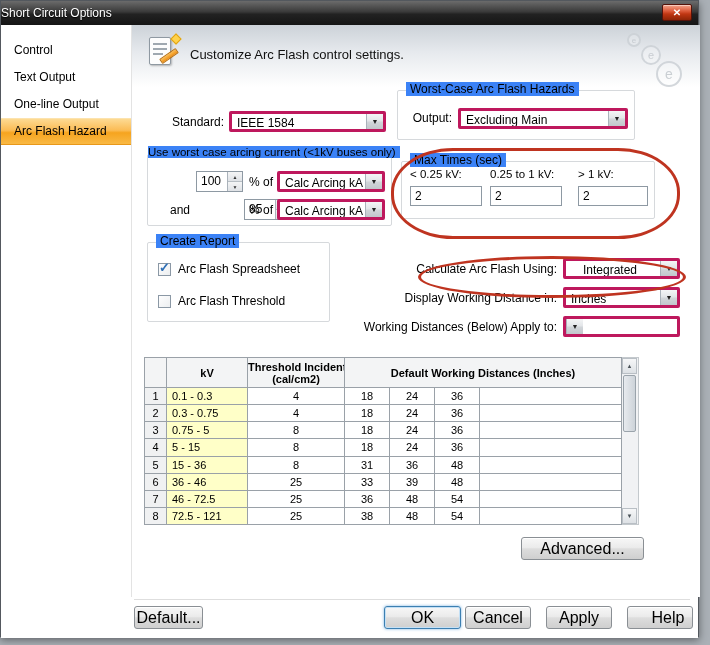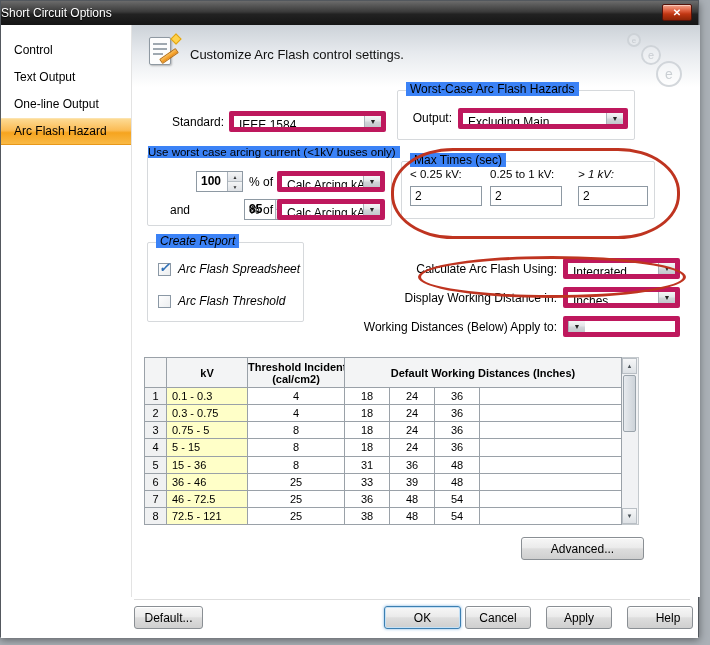--- a/index.html
+++ b/index.html
@@ -58,7 +58,7 @@
   .group .legend { position:absolute; top:-9px; background:#3b82f6; padding:0 4px 0 0; font-size:12px; white-space:nowrap; }
 
   
-  .combo { position:absolute; height:21px; border:5px solid #be185d; border-radius:2px; background:#fff;
+  .combo { position:absolute; height:21px; border:3px solid #be185d; border-radius:2px; background:#fff;
     display:flex; align-items:stretch; cursor:default; }
   .combo .ctext { flex:1; font-size:12px; line-height:19px; padding:0 5px; white-space:nowrap; overflow:hidden; }
   .combo .cbtn { width:17px; display:flex; align-items:center; justify-content:center;

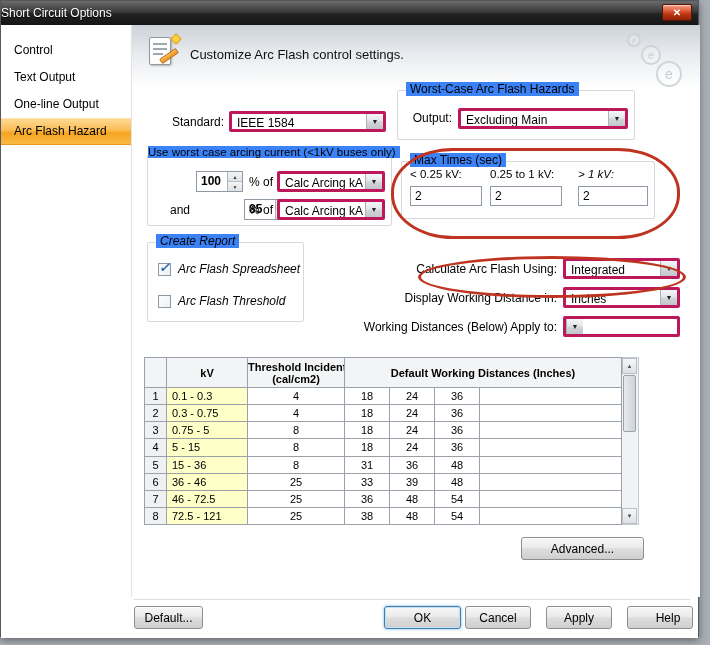--- a/index.html
+++ b/index.html
@@ -66,7 +66,7 @@
     border-left:1px solid #aab2ba; font-size:7px; color:#222; }
 
   
-  .spin { position:absolute; height:21px; border:1px solid #8e99a3; background:#fff; display:flex;font-weight:bold; }
+  .spin { position:absolute; height:21px; border:1px solid #8e99a3; background:#fff; display:flex; }
   .spin .sval { flex:1; font-size:12px; line-height:19px; padding-left:4px; }
   .spin .sbtns { width:15px; display:flex; flex-direction:column; border-left:1px solid #aab2ba; }
   .spin .sbtn { flex:1; display:flex; align-items:center; justify-content:center; font-size:5px; color:#333;

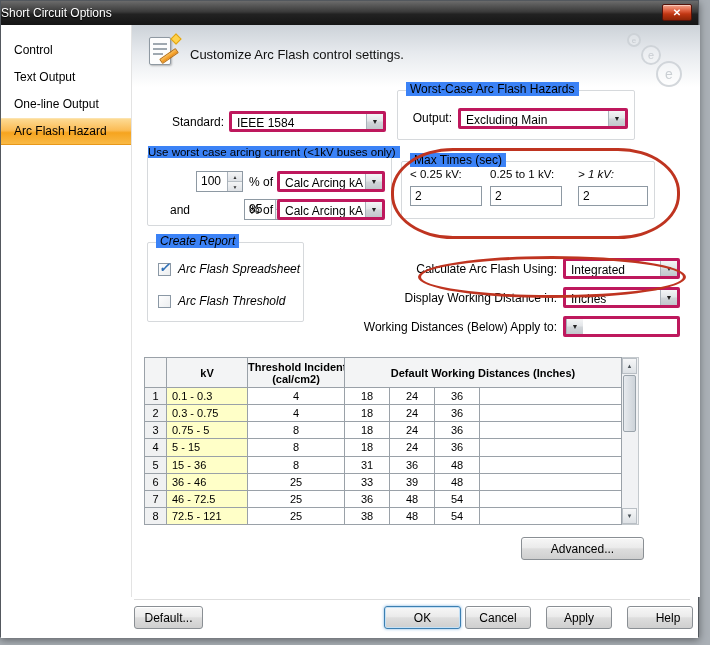--- a/index.html
+++ b/index.html
@@ -236,7 +236,7 @@
       <span class="legend" style="left:8px;padding-left:4px;">Max Times (sec)</span>
       <div class="lbl" style="left:8px;top:2px;line-height:20px;font-size:11.5px;">&lt; 0.25 kV:</div>
       <div class="lbl" style="left:88px;top:2px;line-height:20px;font-size:11.5px;">0.25 to 1 kV:</div>
-      <div class="lbl" style="left:176px;top:2px;line-height:20px;font-size:11.5px;font-style:italic;">&gt; 1 kV:</div>
+      <div class="lbl" style="left:176px;top:2px;line-height:20px;font-size:11.5px;">&gt; 1 kV:</div>
       <div class="tinput" style="left:8px;top:24px;width:72px;">2</div>
       <div class="tinput" style="left:88px;top:24px;width:72px;">2</div>
       <div class="tinput" style="left:176px;top:24px;width:70px;">2</div>

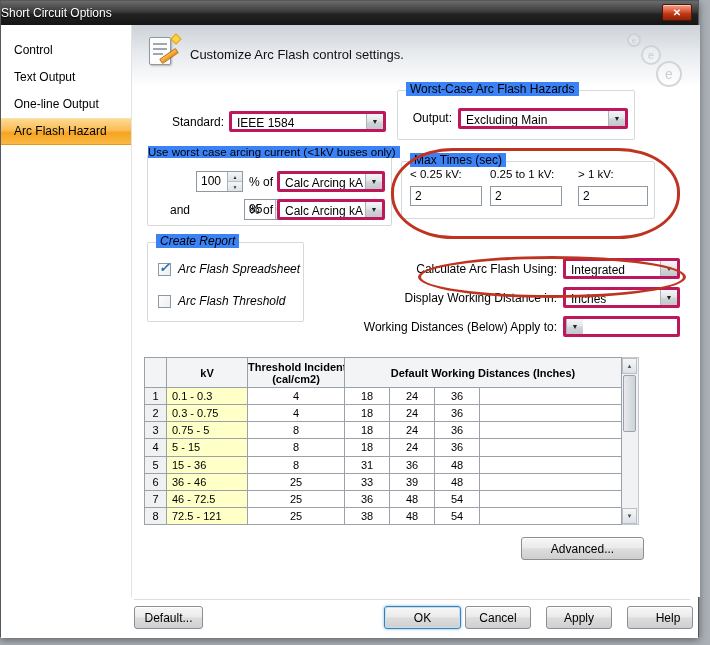--- a/index.html
+++ b/index.html
@@ -242,7 +242,7 @@
       <div class="tinput" style="left:176px;top:24px;width:70px;">2</div>
     </div>
 
-    <div class="group" style="left:15px;top:217px;width:157px;height:80px;font-style:italic;">
+    <div class="group" style="left:15px;top:217px;width:183px;height:80px;">
       <span class="legend" style="left:8px;padding-left:4px;">Create Report</span>
       <div class="cbrow" style="left:10px;top:16px;">
         <span class="cbox">

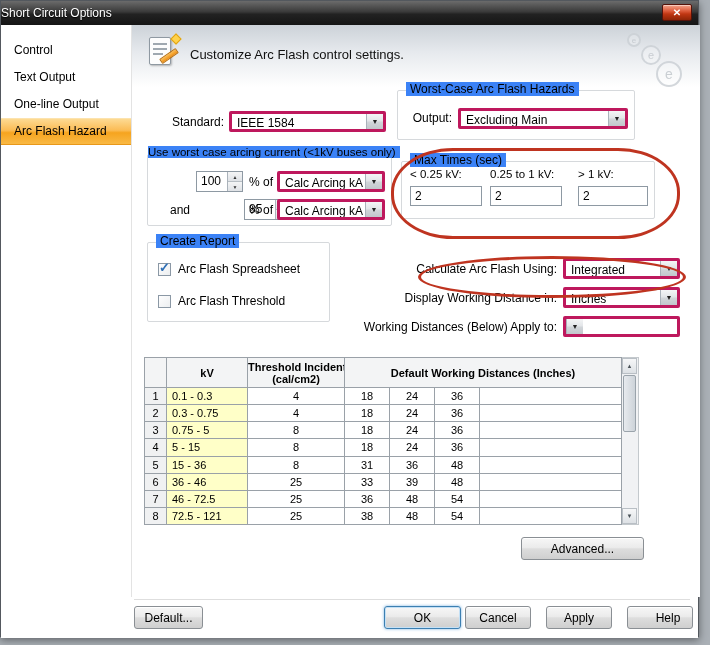--- a/index.html
+++ b/index.html
@@ -257,7 +257,7 @@
     </div>
 
     <div class="lbl r" style="left:120px;top:233px;width:305px;">Calculate Arc Flash Using:</div>
-    <div class="combo" style="left:431px;top:233px;width:117px;">
+    <div class="combo" style="left:431px;top:233px;width:117px;padding-left:12px;">
       <span class="ctext">Integrated</span>
       <span class="cbtn">
           <span>▼</span>

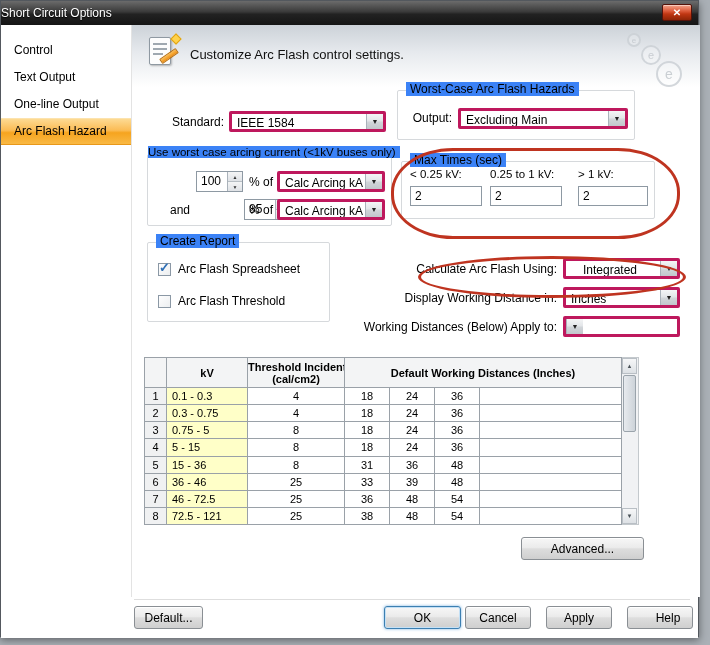--- a/index.html
+++ b/index.html
@@ -107,7 +107,7 @@
     border-radius:2px; background:linear-gradient(90deg,#e7eaee,#cdd3d9); }
 
   
-  .btn { position:absolute; height:23px; border:1px solid #8a8f94; border-radius:3px; font-size:12px;
+  .btn { position:absolute; height:23px; border:1px solid #8a8f94; border-radius:3px; font-size:16px;
     display:flex; align-items:center; justify-content:center; cursor:default;
     background:linear-gradient(180deg,#f7f7f7 0%,#ebebeb 45%,#dddddd 52%,#cfcfcf 100%);
     box-shadow:inset 0 1px 0 #fff; }

